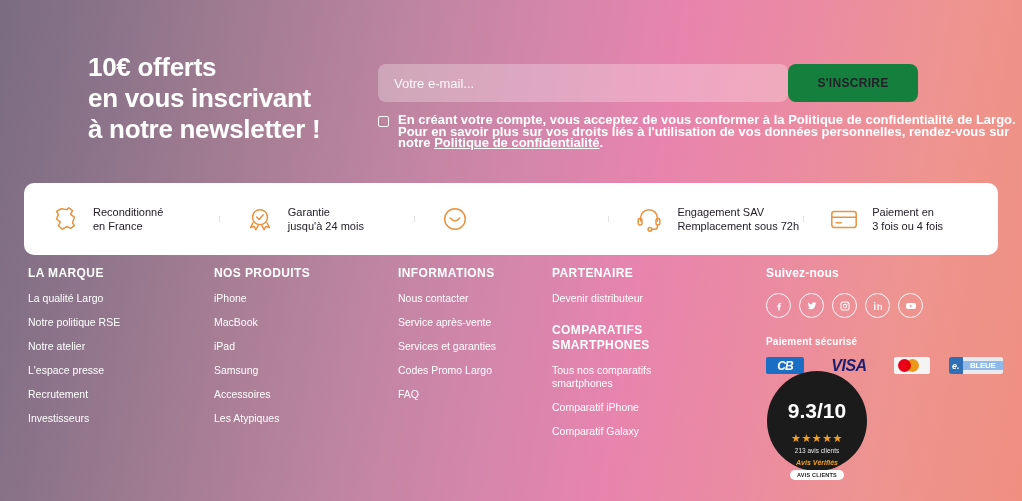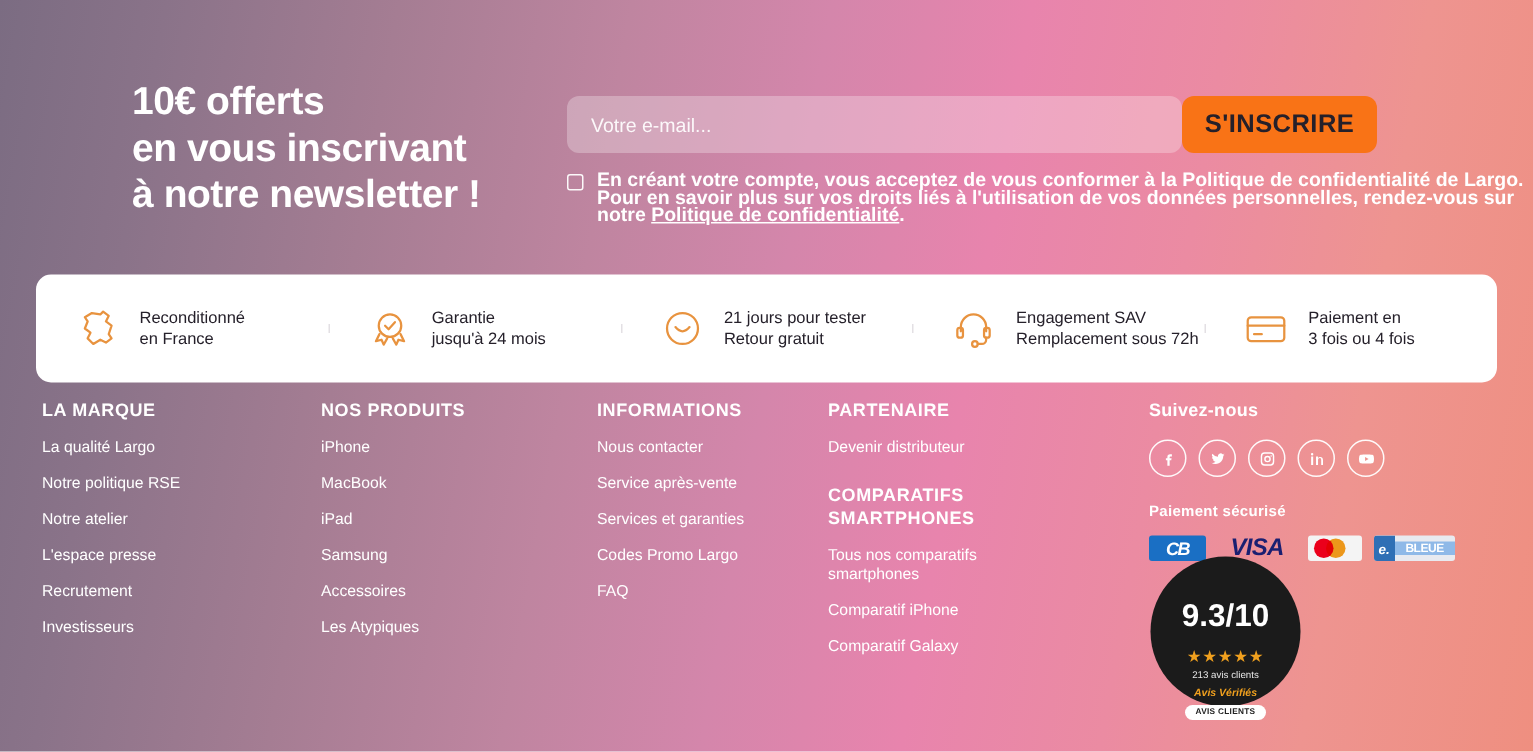--- a/index.html
+++ b/index.html
@@ -39,8 +39,8 @@
   .email-input::placeholder { color:rgba(255,255,255,0.92); }
   .subscribe-btn {
     position:absolute; left:410px; top:0; width:130px; height:38px;
-    background:#f97316; border:none; border-radius:8px;
-    color:#25202a; font-size:17px; font-weight:bold; letter-spacing:0.3px;
+    background:#15803d; border:none; border-radius:8px;
+    color:#25202a; font-size:12px; font-weight:bold; letter-spacing:0.3px;
     font-family:"Liberation Sans",sans-serif; cursor:pointer;
   }
   .consent { position:absolute; left:378px; top:114px; display:flex; gap:9px; align-items:flex-start; }

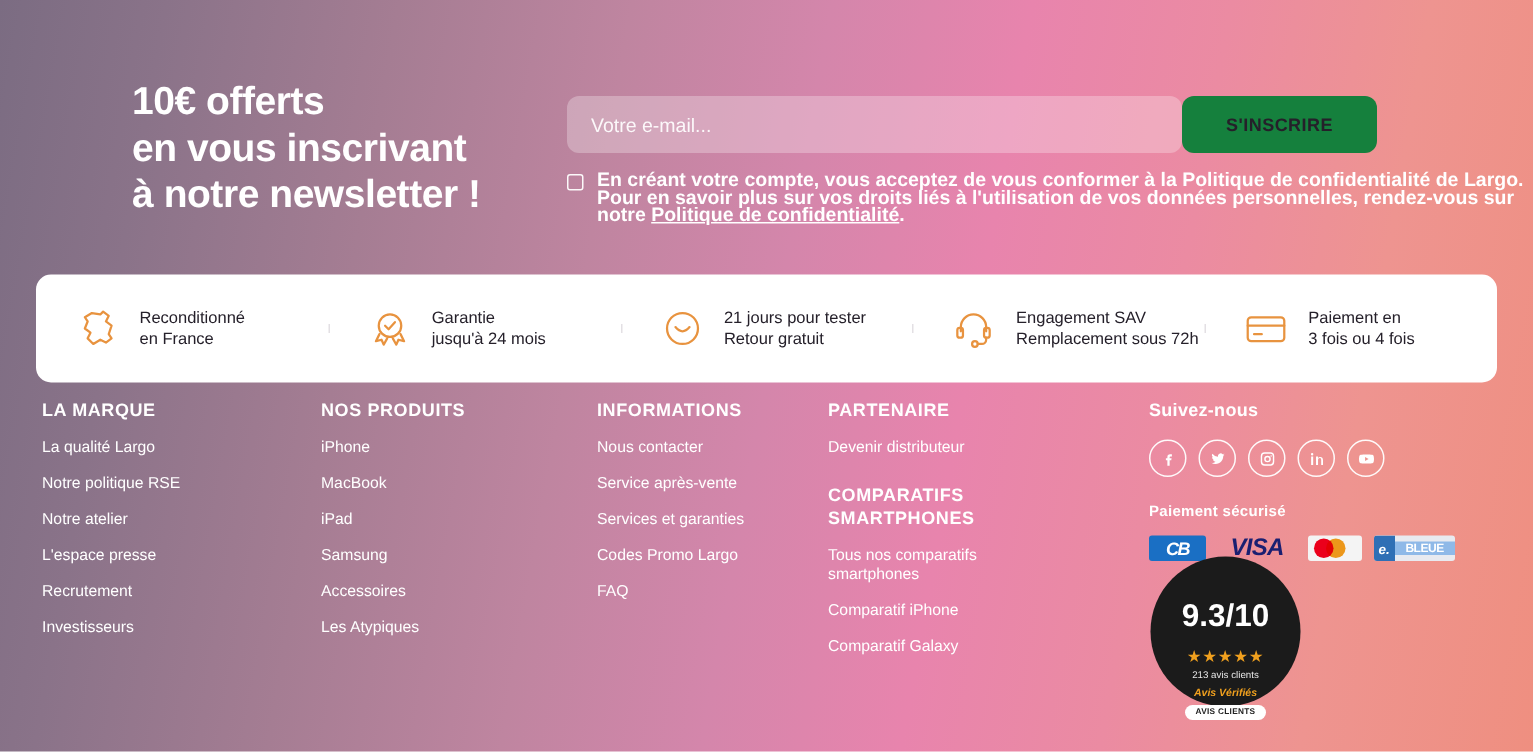--- a/index.html
+++ b/index.html
@@ -183,10 +183,6 @@
         <path d="M11 15 Q16 21 21 15"></path>
       </svg>
     </span>
-    <div class="badge-text">
-      <span>21 jours pour tester</span><br>
-      <span>Retour gratuit</span>
-    </div>
   </div>
 
   <div class="badge">

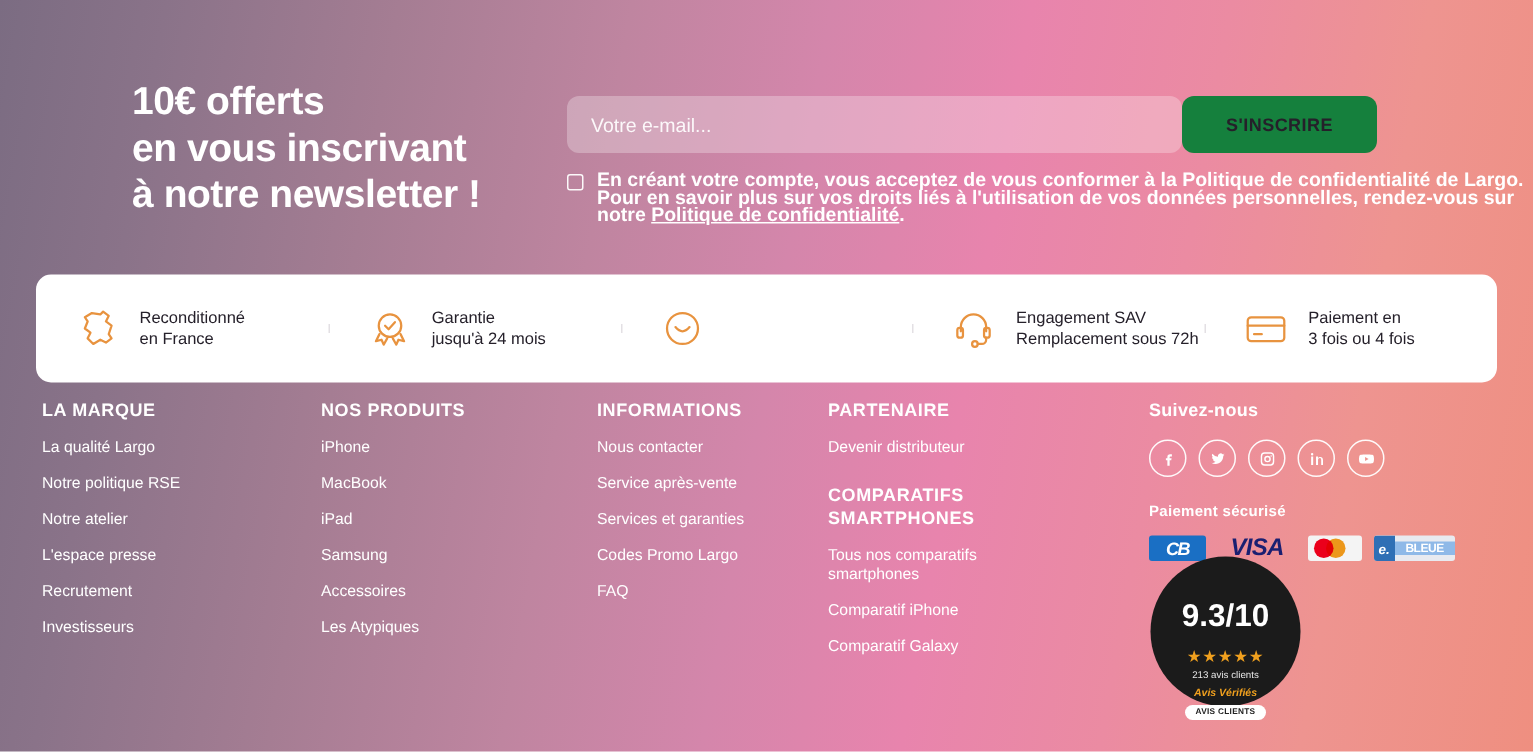--- a/index.html
+++ b/index.html
@@ -95,7 +95,7 @@
   }
   .social-icon svg { width:12px; height:12px; display:block; fill:#fff; }
   .pay-title { font-size:10px; font-weight:bold; color:#fff; margin-top:18px; letter-spacing:0.2px; }
-  .pay-row { display:flex; gap:8px; align-items:center; margin-top:10px; }
+  .pay-row { display:flex; gap:19px; align-items:center; margin-top:10px; }
   .pay-logo { height:17px; border-radius:2px; display:flex; align-items:center; justify-content:center; }
   .pay-cb   { width:38px; background:#1a6fc4; color:#fff; font-size:12px; font-weight:bold; letter-spacing:-1px; font-style:italic; }
   .pay-visa { width:52px; color:#1a1f71; background:transparent; font-size:16px; font-weight:bold; font-style:italic; letter-spacing:-0.5px; }

